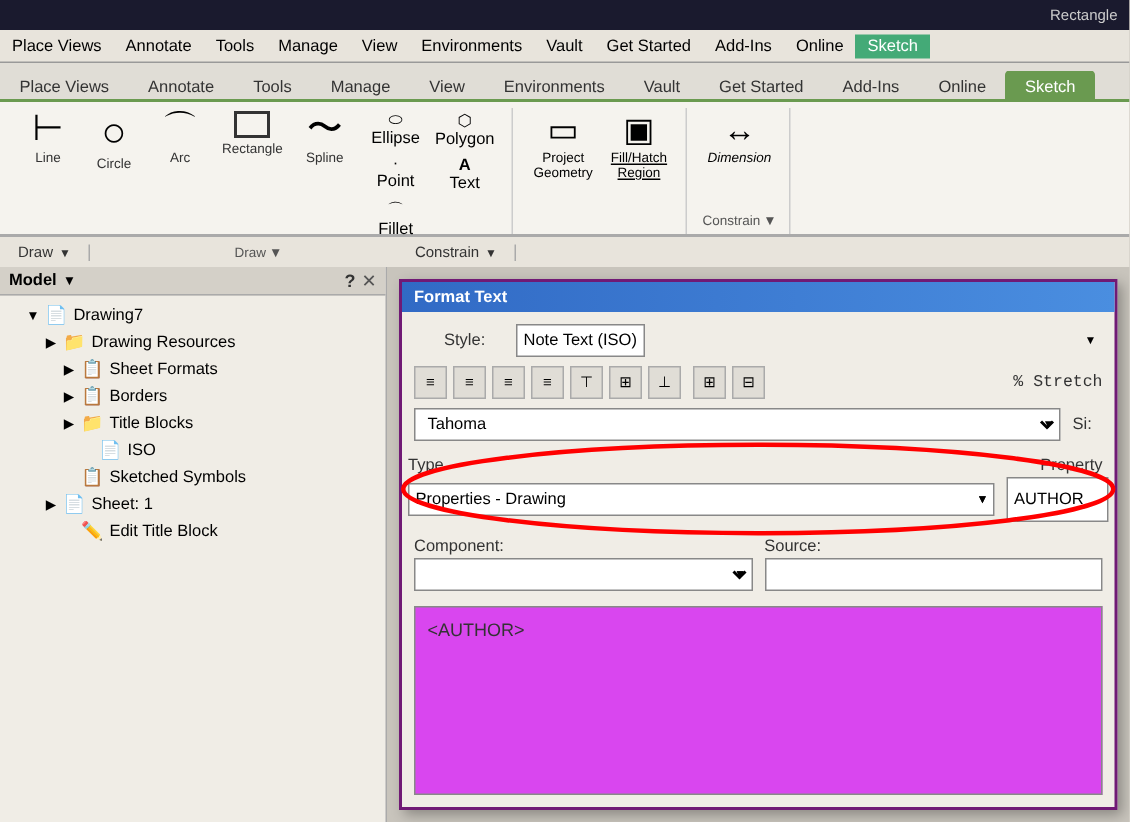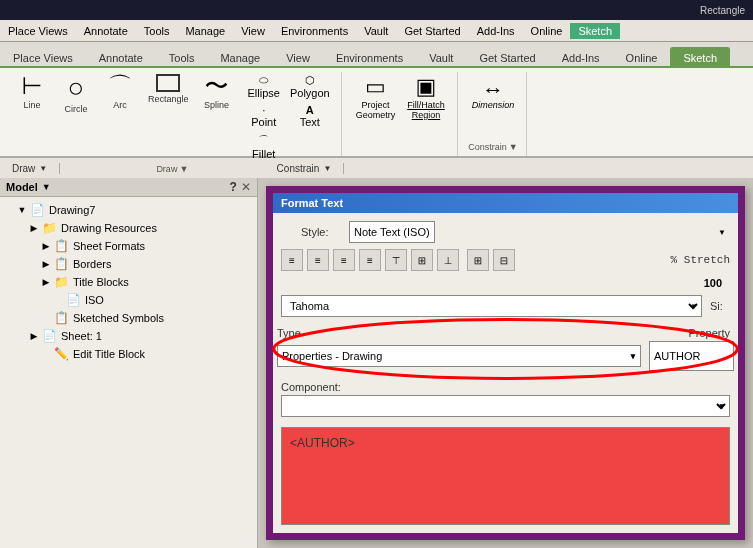--- a/index.html
+++ b/index.html
@@ -57,7 +57,7 @@
 
     
     .right-content { flex: 1; background: #c8c4bc; display: flex; flex-direction: column; padding: 8px; }
-    .dialog-box { background: #f0ede6; border: 7px solid #701a75; box-shadow: 3px 3px 8px rgba(0,0,0,0.3); flex: 1; display: flex; flex-direction: column; }
+    .dialog-box { background: #f0ede6; border: 2px solid #701a75; box-shadow: 3px 3px 8px rgba(0,0,0,0.3); flex: 1; display: flex; flex-direction: column; }
     .dialog-title-bar { background: linear-gradient(to right, #316ac5, #4a8ee0); color: white; padding: 4px 8px; font-size: 11px; font-weight: bold; display: flex; justify-content: space-between; align-items: center; }
     .dialog-body { padding: 8px; display: flex; flex-direction: column; gap: 6px; flex: 1; }
     .form-row { display: flex; align-items: center; gap: 8px; }

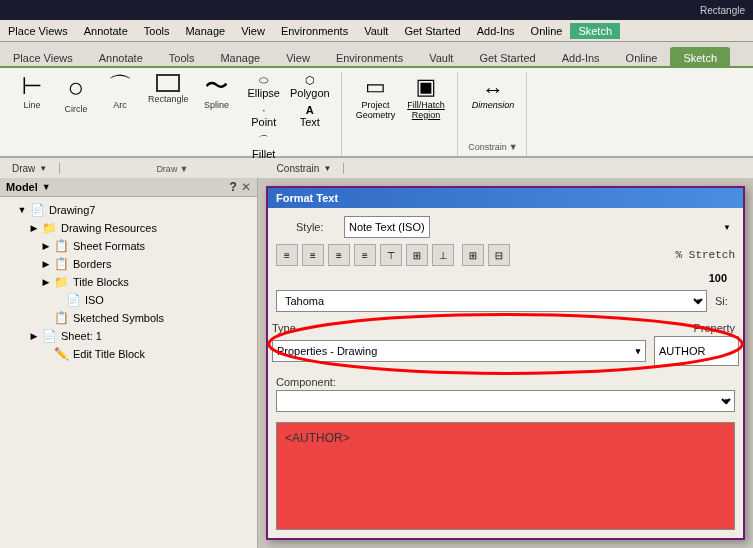--- a/index.html
+++ b/index.html
@@ -328,9 +328,6 @@
           </div>
         </div>
 
-        <div class="form-row" style="justify-content:flex-end; padding-right:8px;">
-          <span class="stretch-value">100</span>
-        </div>
 
         <div class="font-row">
           <div class="font-select-wrapper" style="flex:1;">

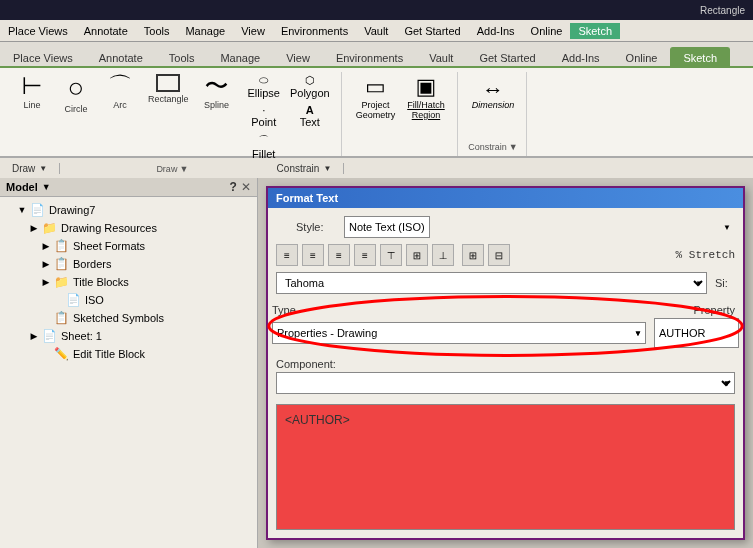--- a/index.html
+++ b/index.html
@@ -356,7 +356,7 @@
               </select>
               <span style="position:absolute; right:4px; top:50%; transform:translateY(-50%); font-size:8px; pointer-events:none;">▼</span>
             </div>
-            <input type="text" style="border: 1px solid rgb(136, 136, 136); background: white; padding: 14px 4px; font-size: 11px; height: 22px; width: 85px;" value="AUTHOR">
+            <input type="text" style="border: 1px solid rgb(136, 136, 136); background: white; padding: 14px 4px; font-size: 11px; height: 22px; width: 68px;" value="AUTHOR">
           </div>
         </div>
 

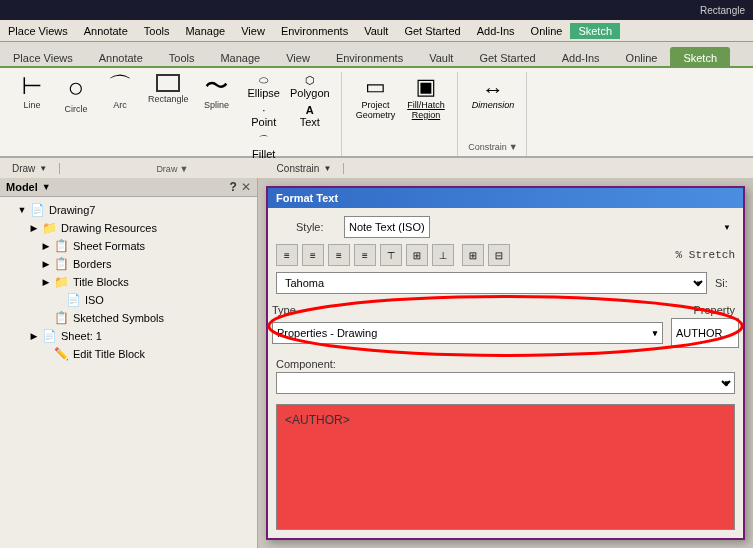--- a/index.html
+++ b/index.html
@@ -368,6 +368,10 @@
               <span style="position:absolute; right:4px; top:50%; transform:translateY(-50%); font-size:8px; pointer-events:none;">▼</span>
             </div>
           </div>
+          <div class="source-col">
+            <div class="source-label">Source:</div>
+            <input type="text" class="source-input" style="">
+          </div>
         </div>
 
         <div class="text-preview-area">

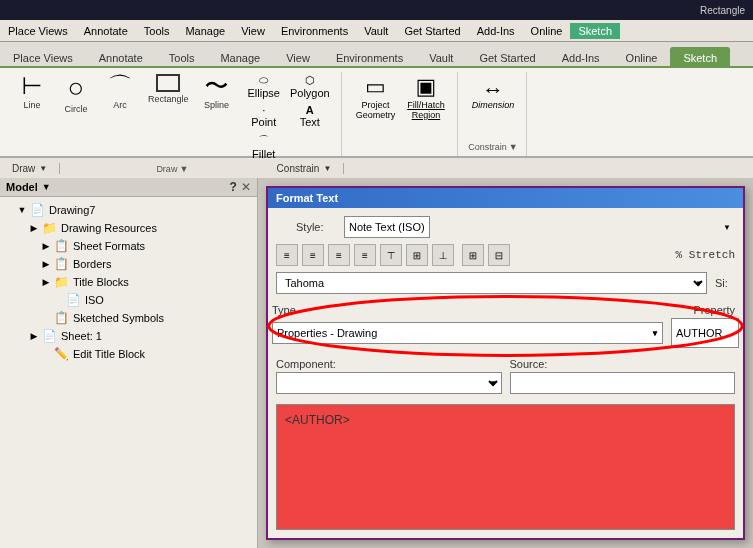--- a/index.html
+++ b/index.html
@@ -88,7 +88,7 @@
     .source-label { font-size: 11px; color: #333; margin-bottom: 2px; }
     .source-input { border: 1px solid #888; background: white; padding: 2px 4px; font-size: 11px; height: 22px; width: 100%; }
 
-    .text-preview-area { flex: 1; background: #ef4444; border: 1px solid #888; padding: 8px; display: flex; align-items: flex-start; margin-top: 4px; }
+    .text-preview-area { flex: 1; background: #d946ef; border: 1px solid #888; padding: 8px; display: flex; align-items: flex-start; margin-top: 4px; }
     .preview-text { font-size: 12px; color: #333; }
   </style>
 </head>

